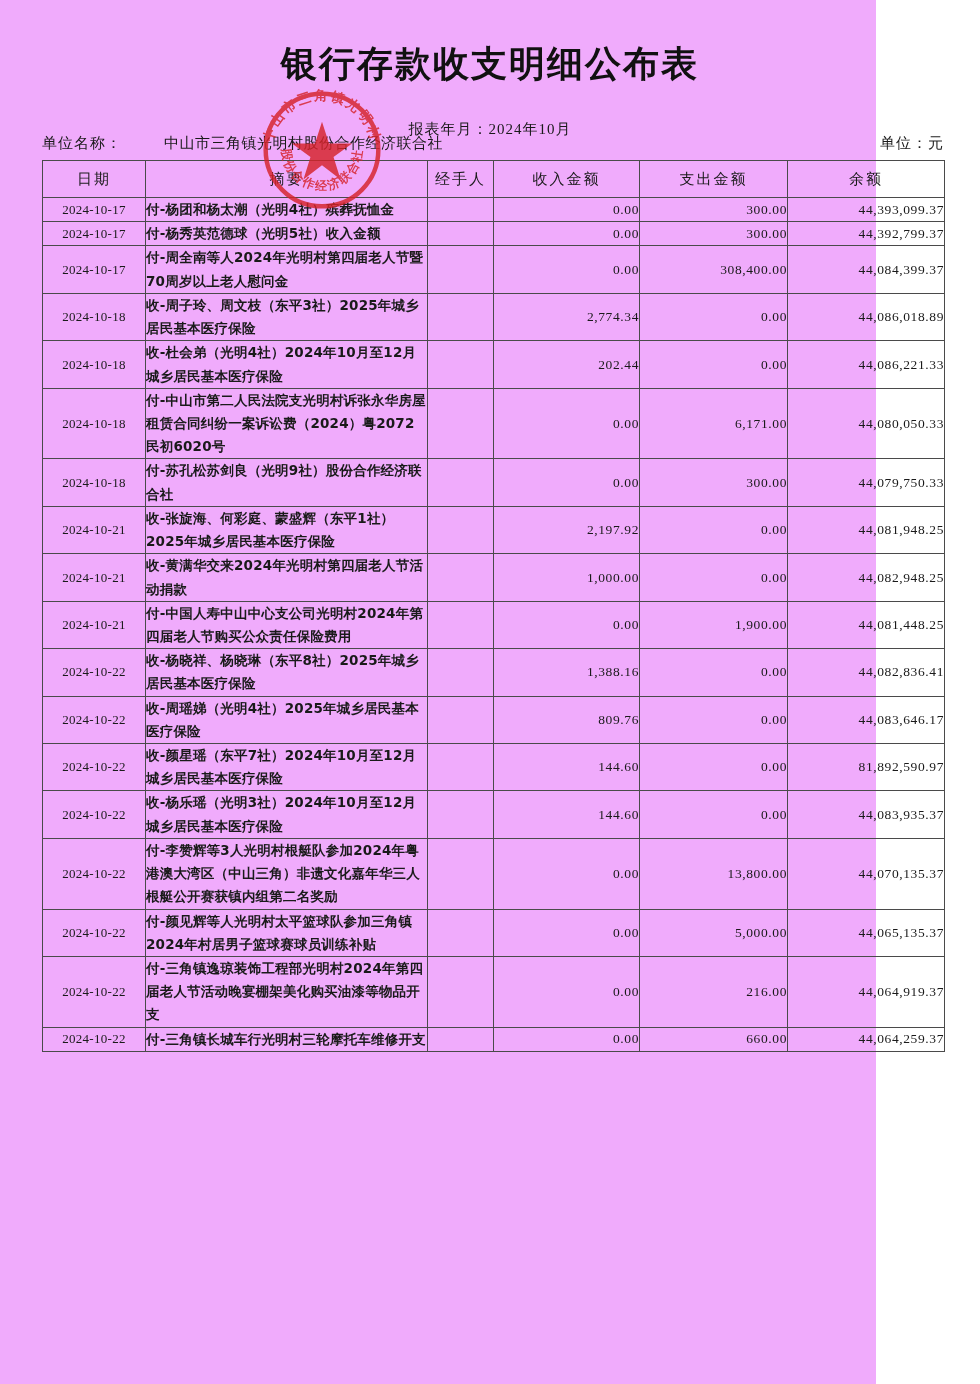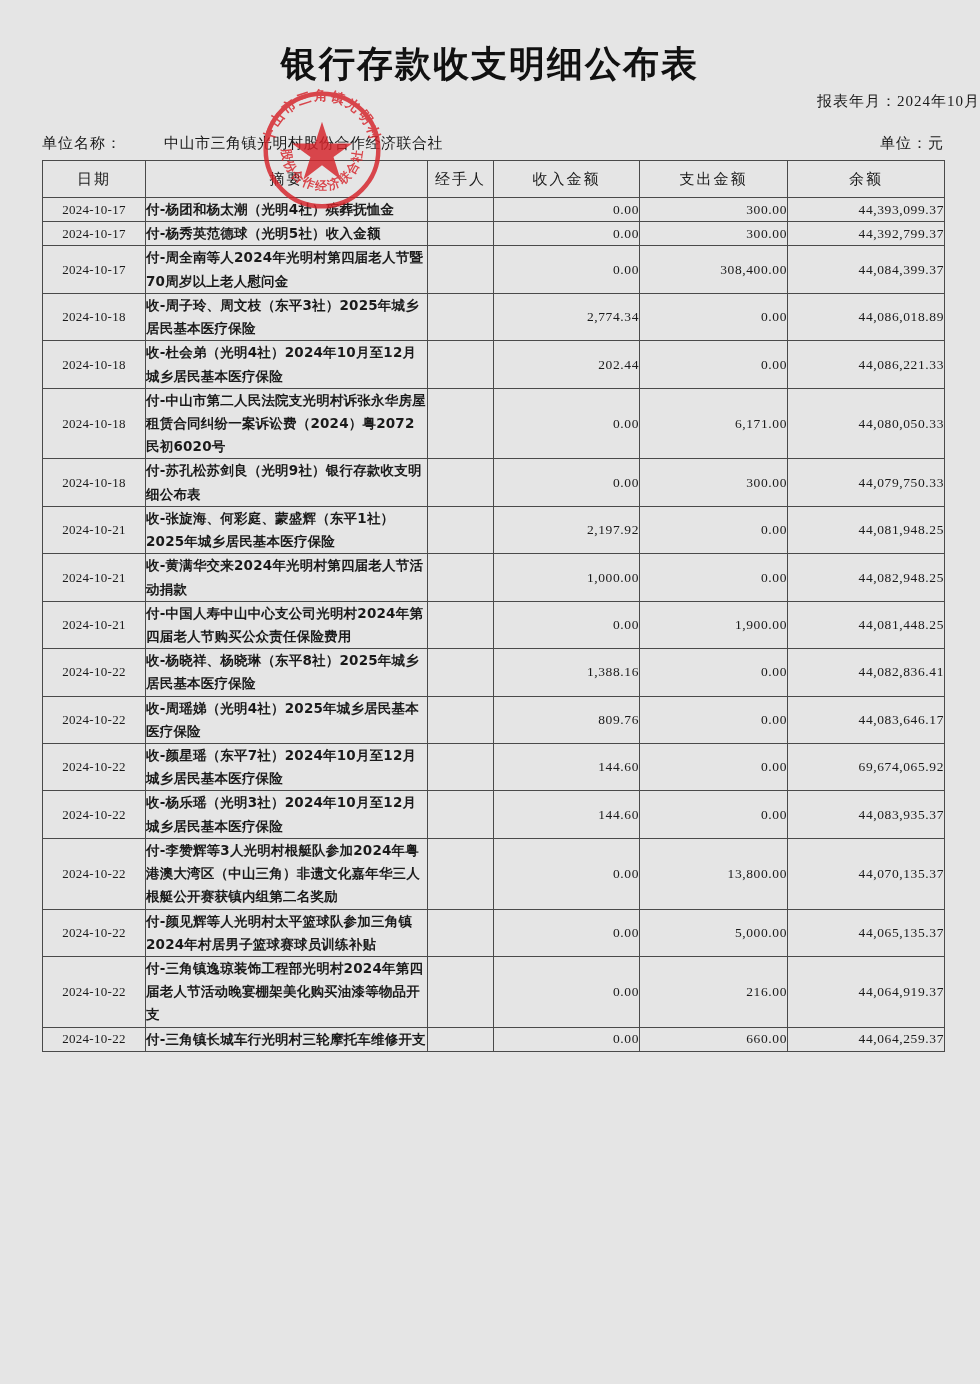--- a/index.html
+++ b/index.html
@@ -18,9 +18,10 @@
   }
   .page {
     position: relative;
-    width: 980px;
+    width: 840px;
     height: 1384px;
-    background: #e5e5e5;
+    background: #f0abfc;
+    padding-left: 36px;
   }
 
   

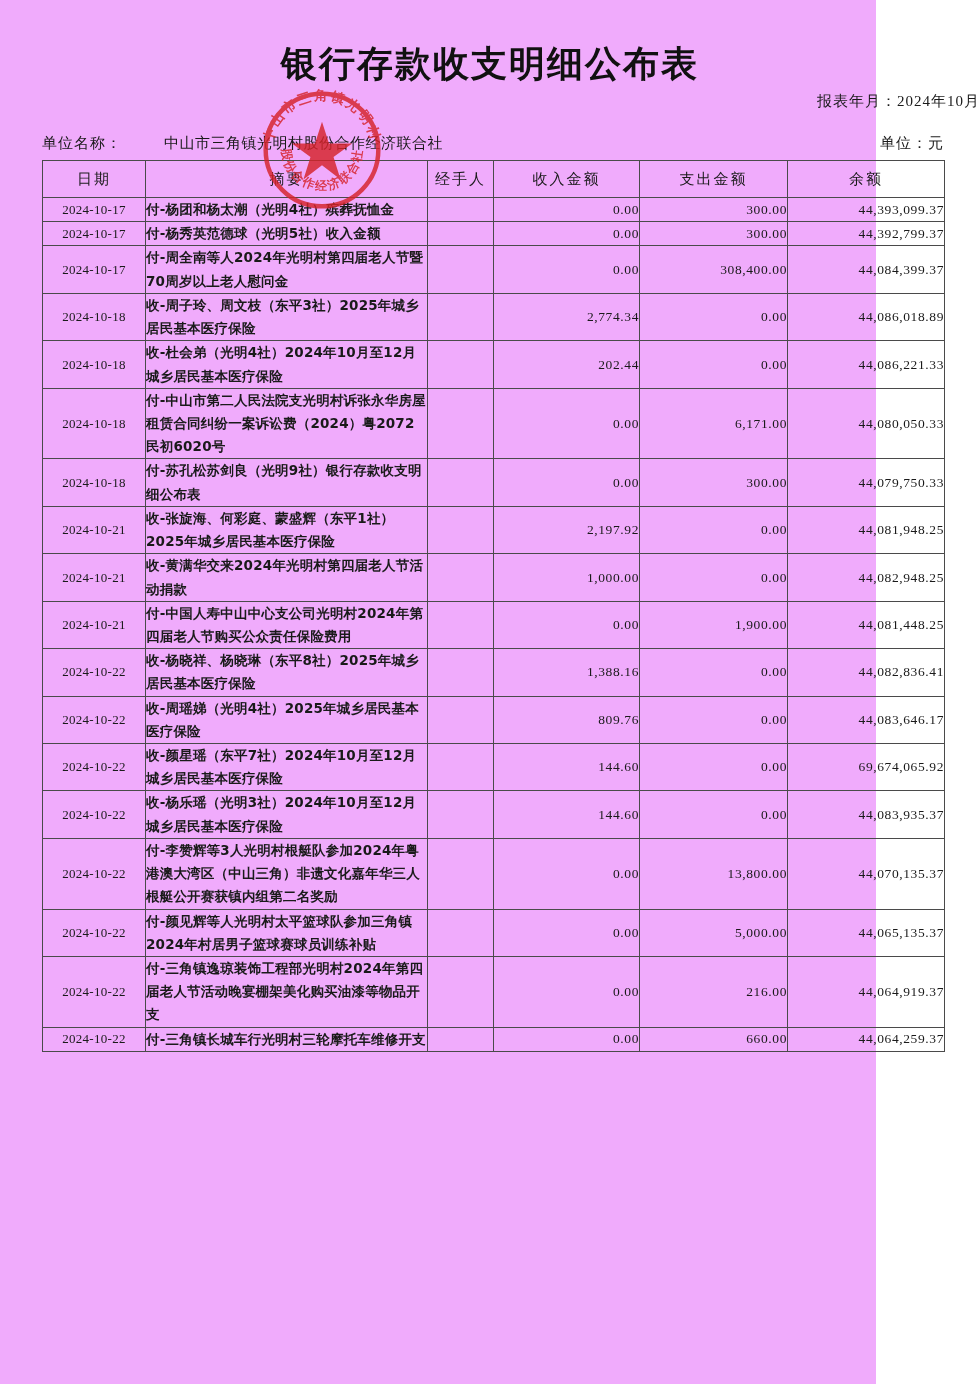--- a/index.html
+++ b/index.html
@@ -39,10 +39,10 @@
   }
   .report-period {
     position: absolute;
-    top: 92px;
+    top: 120px;
     left: 0;
     width: 980px;
-    text-align: right;
+    text-align: center;
     font-size: 15px;
     letter-spacing: 1px;
     color: #1a1a1a;

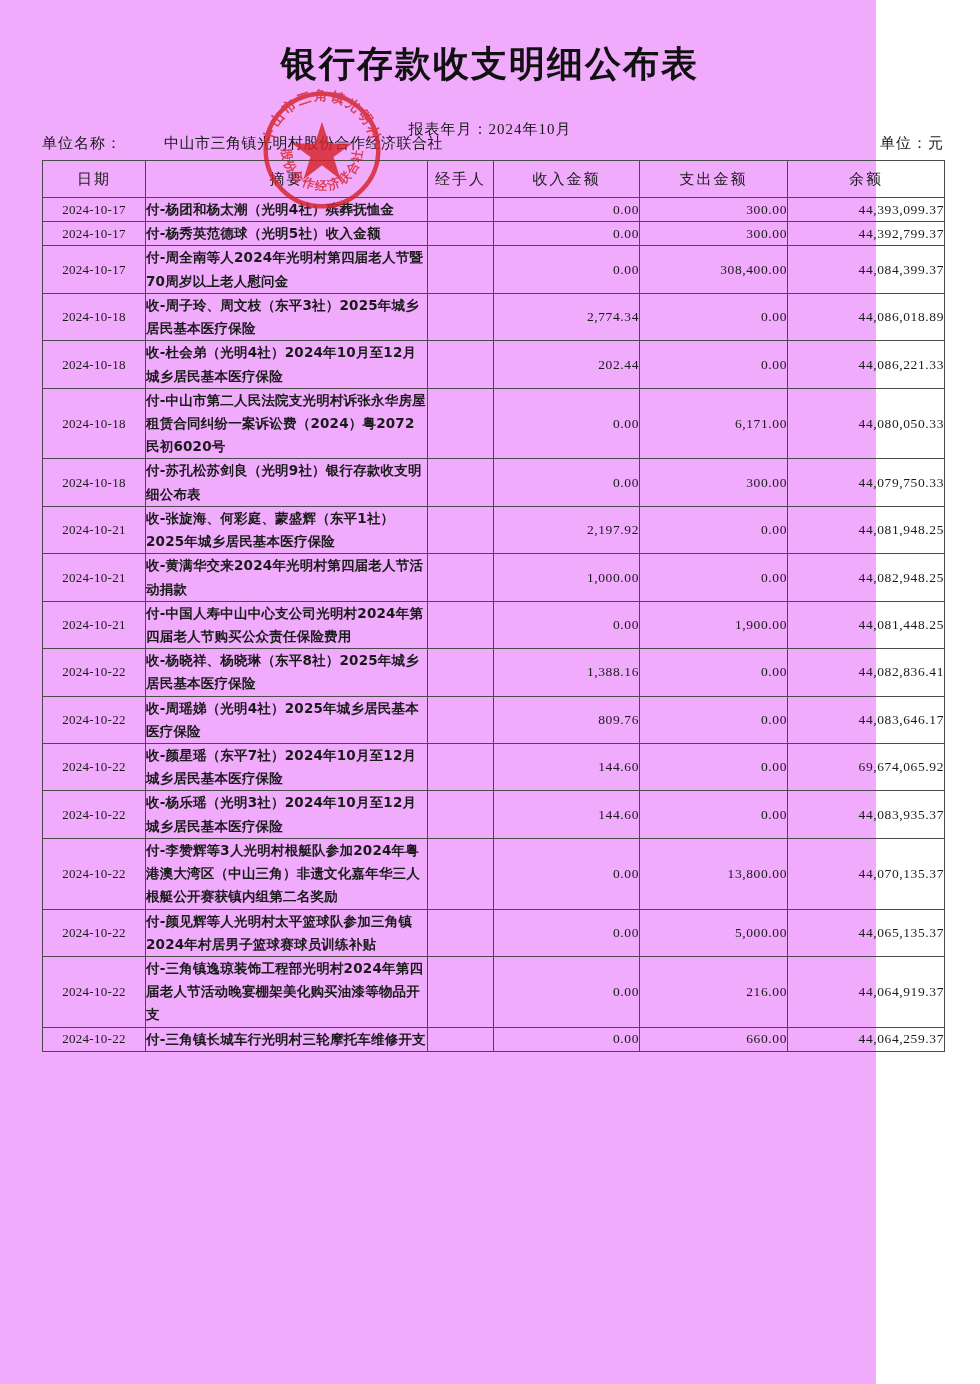--- a/index.html
+++ b/index.html
@@ -269,7 +269,7 @@
         </tr>
         <tr>
           <td class="c-date">2024-10-18</td>
-          <td class="c-summary">付-苏孔松苏剑良（光明9社）银行存款收支明细公布表</td>
+          <td class="c-summary">付-苏孔松苏剑良（光明9社）股份合作经济联合社</td>
           <td class="c-handler"></td>
           <td class="c-num">0.00</td>
           <td class="c-num">300.00</td>

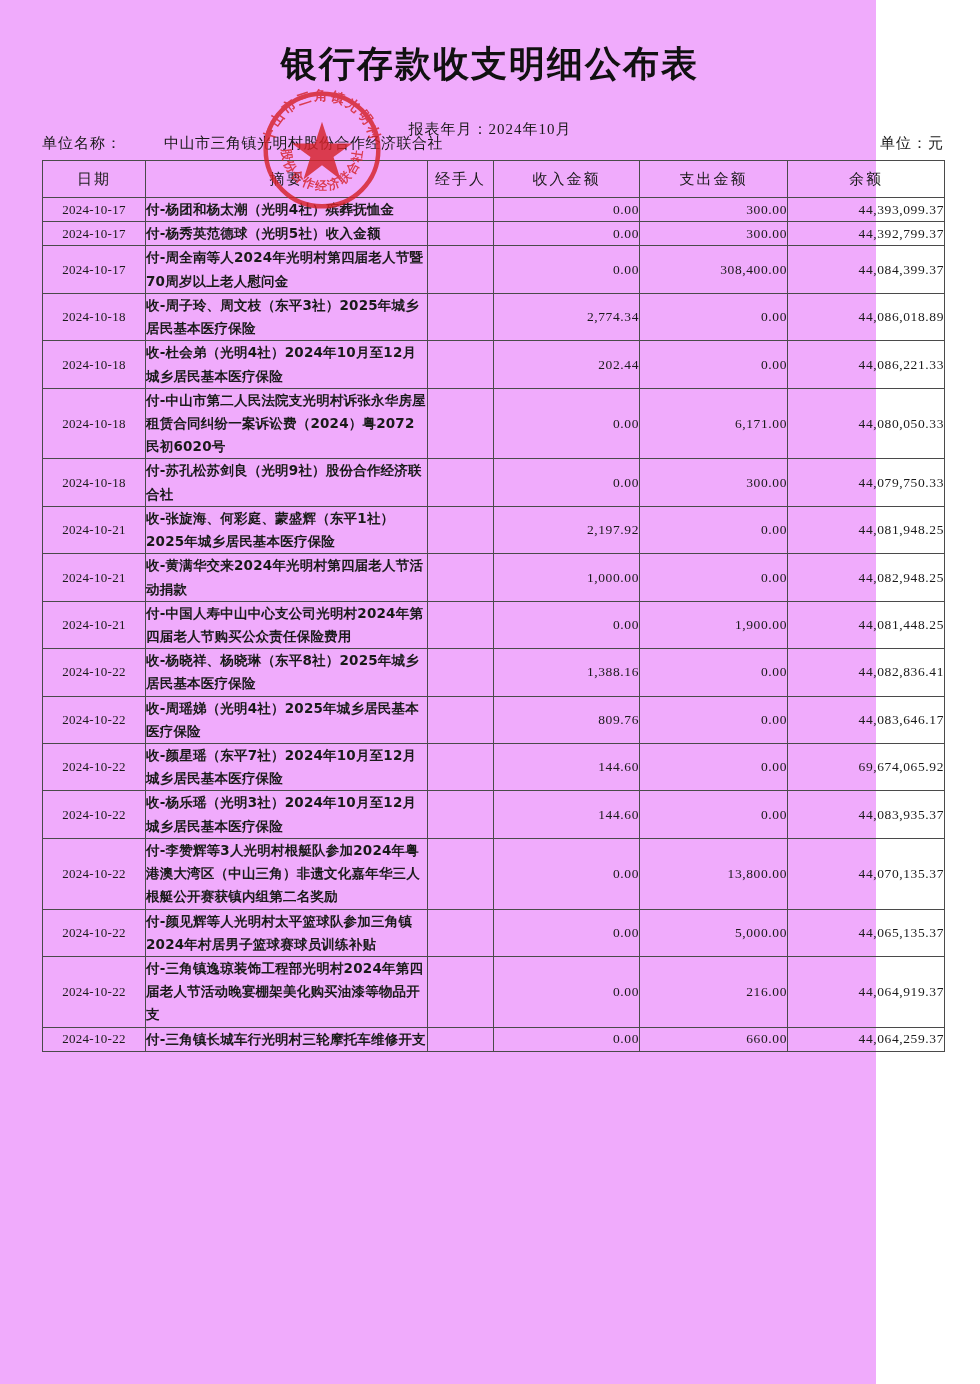--- a/index.html
+++ b/index.html
@@ -321,7 +321,7 @@
           <td class="c-handler"></td>
           <td class="c-num">144.60</td>
           <td class="c-num">0.00</td>
-          <td class="c-num">69,674,065.92</td>
+          <td class="c-num">81,892,590.97</td>
         </tr>
         <tr>
           <td class="c-date">2024-10-22</td>

